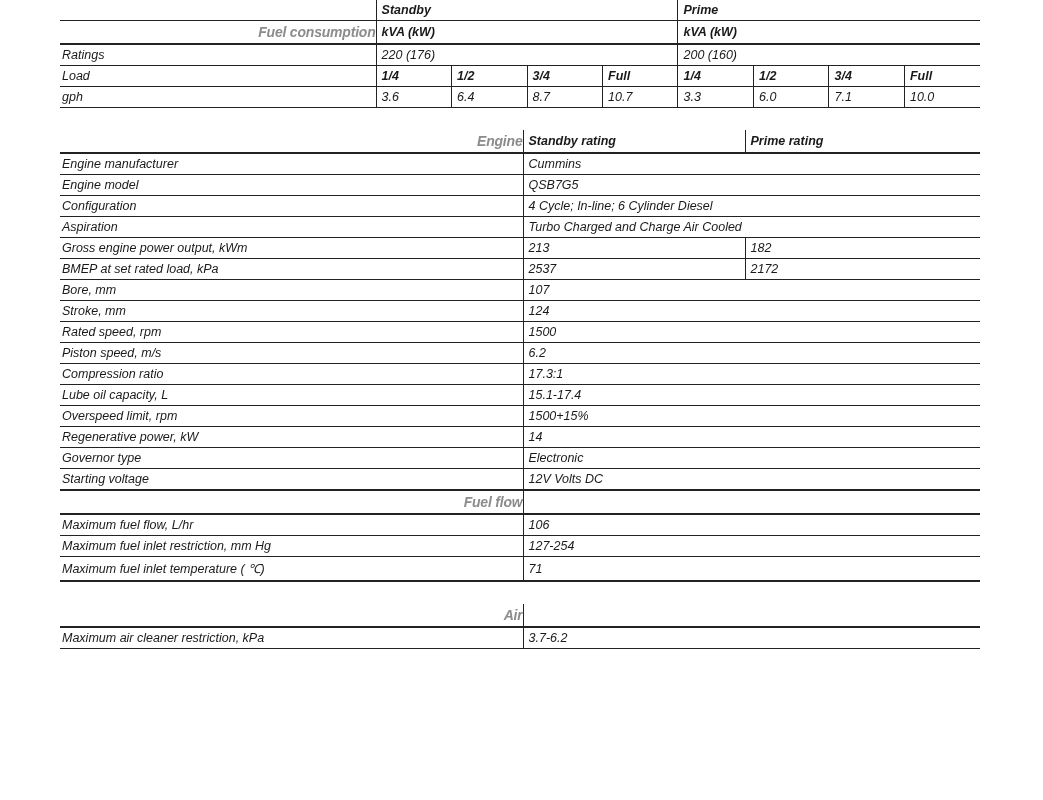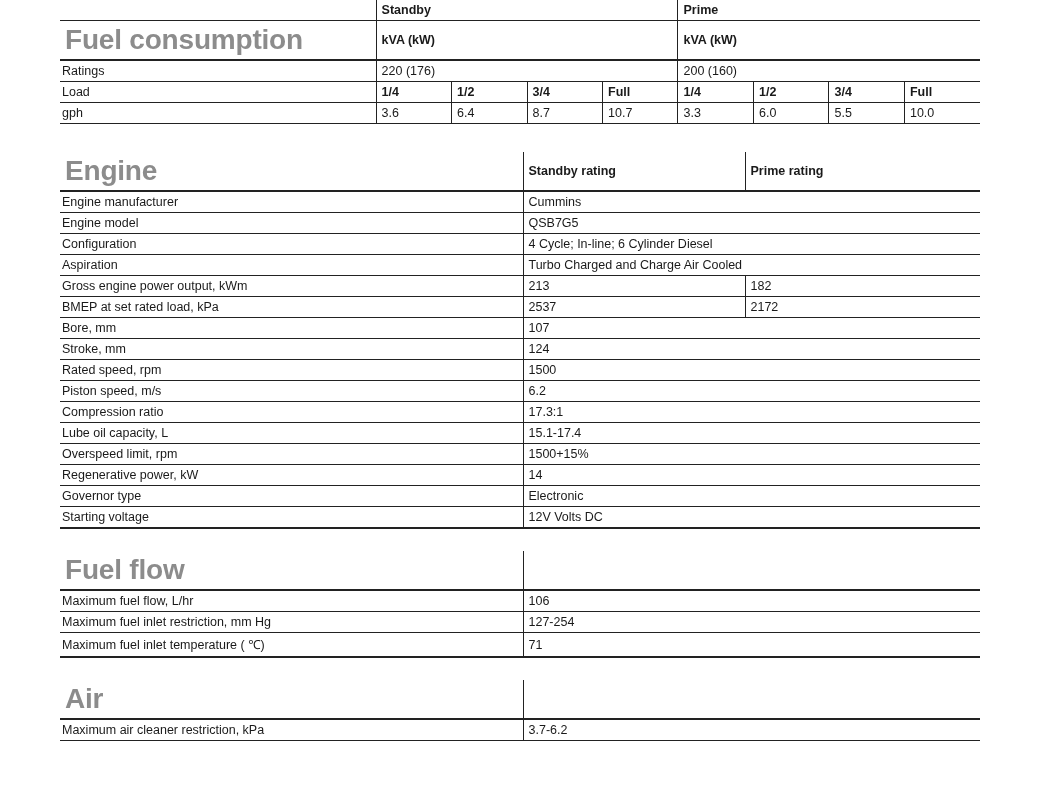--- a/index.html
+++ b/index.html
@@ -20,6 +20,7 @@
     width: 1043px;
     height: 800px;
     box-sizing: border-box;
+    font-style: italic;
   }
 
   

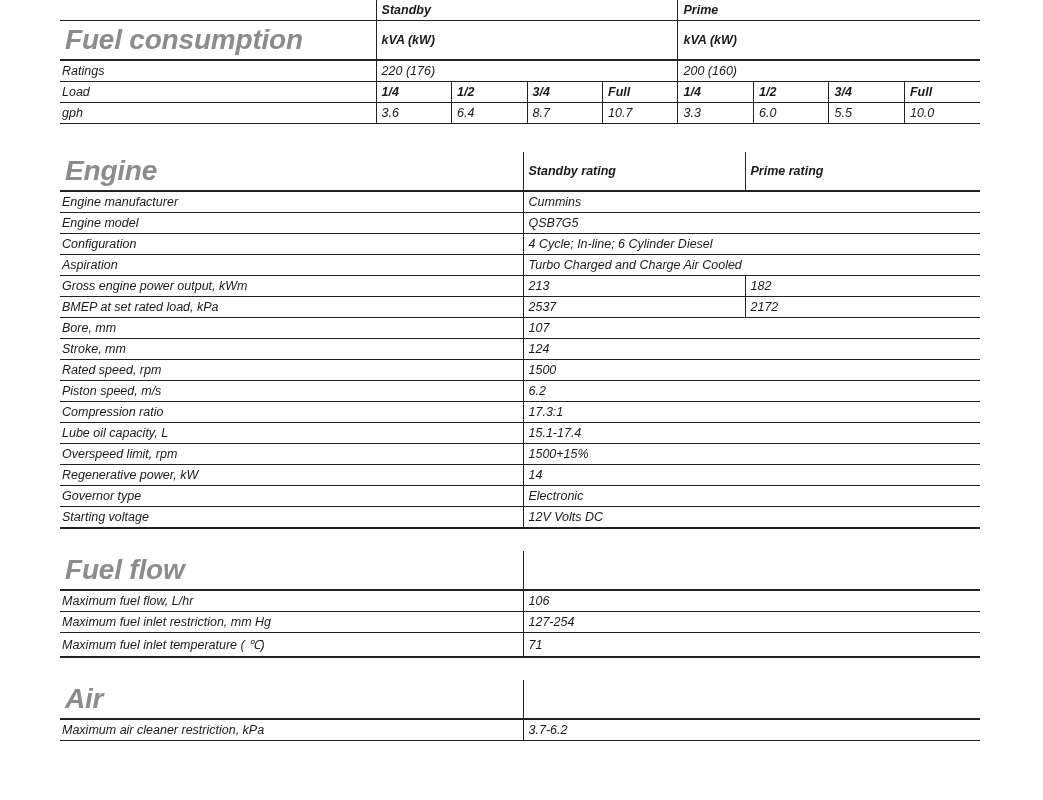--- a/index.html
+++ b/index.html
@@ -51,12 +51,13 @@
   
   .sec-title {
     color: #8c8c8c;
-    font-size: 28px;
+    font-size: 14px;
     font-weight: bold;
     letter-spacing: -0.2px;
     padding-left: 2px;
     padding-top: 6px;
     padding-bottom: 2px;
+    text-align: right;
   }
   .colhead {
     font-weight: bold;

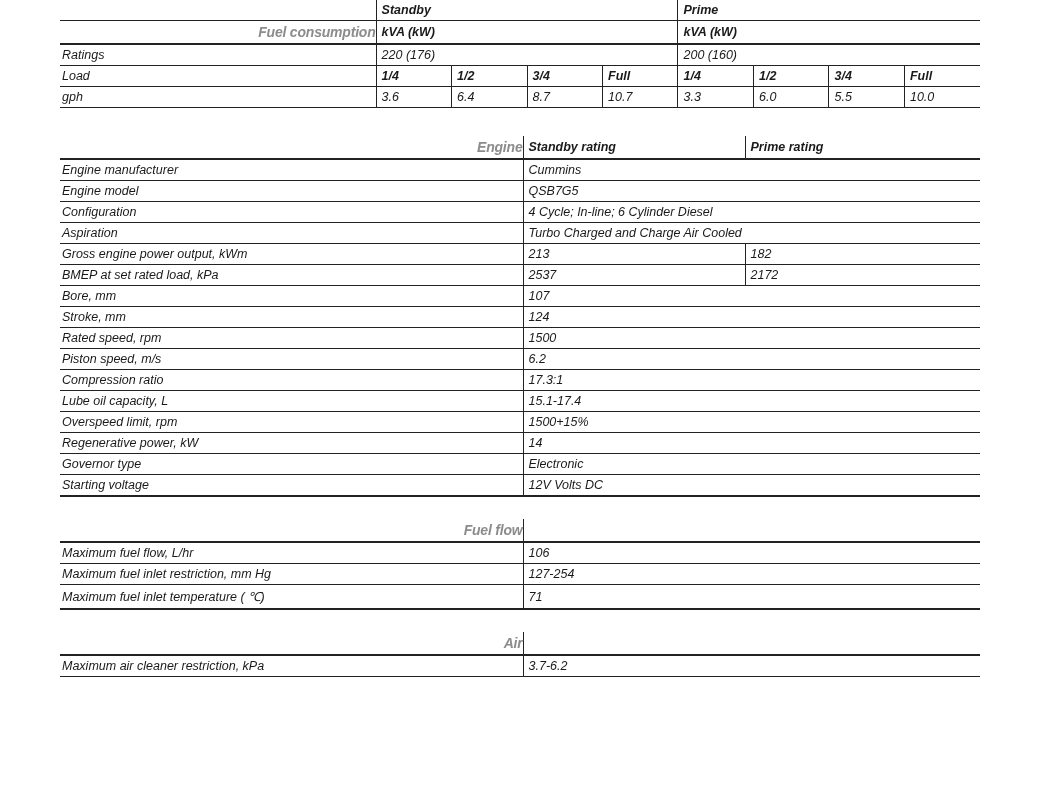--- a/index.html
+++ b/index.html
@@ -134,7 +134,7 @@
         <td class="rule-thin vline">10.7</td>
         <td class="rule-thin vline">3.3</td>
         <td class="rule-thin vline">6.0</td>
-        <td class="rule-thin vline">5.5</td>
+        <td class="rule-thin vline">7.1</td>
         <td class="rule-thin vline">10.0</td>
       </tr>
 

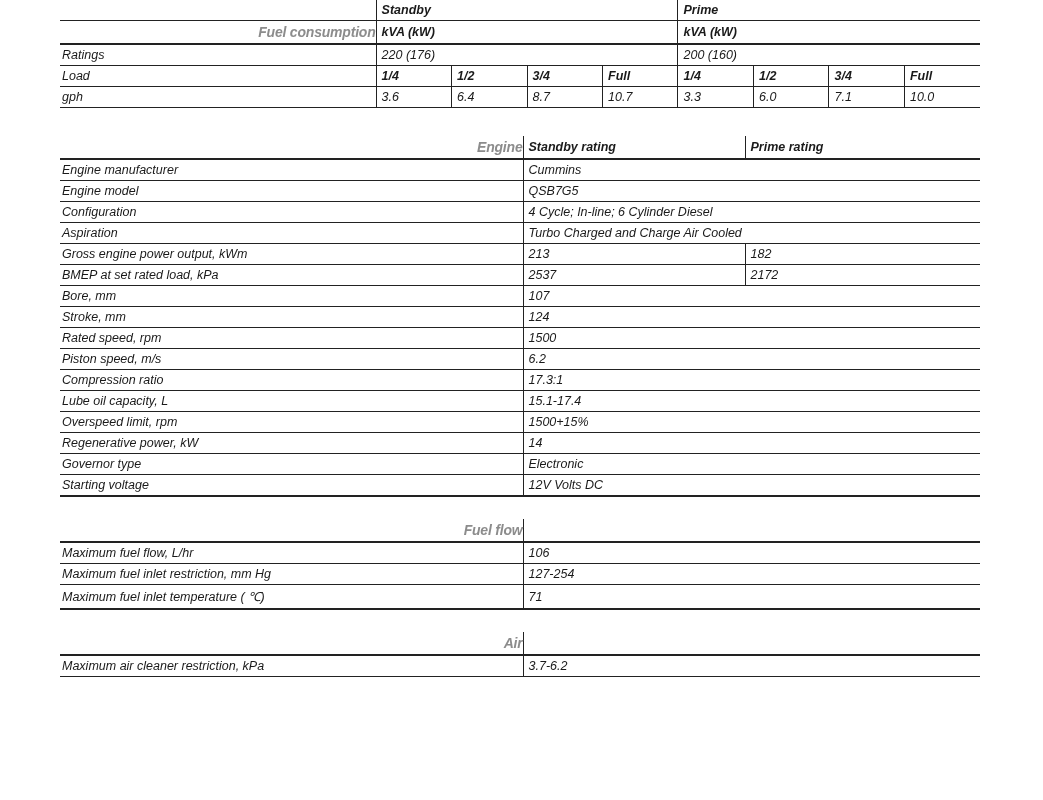--- a/index.html
+++ b/index.html
@@ -141,7 +141,7 @@
     </tbody>
   </table>
 
-  <table class="spec-table" style="margin-top:28px">
+  <table class="spec-table" style="margin-top:22px">
     <colgroup>
         <col class="e-label">
         <col class="e-sb">

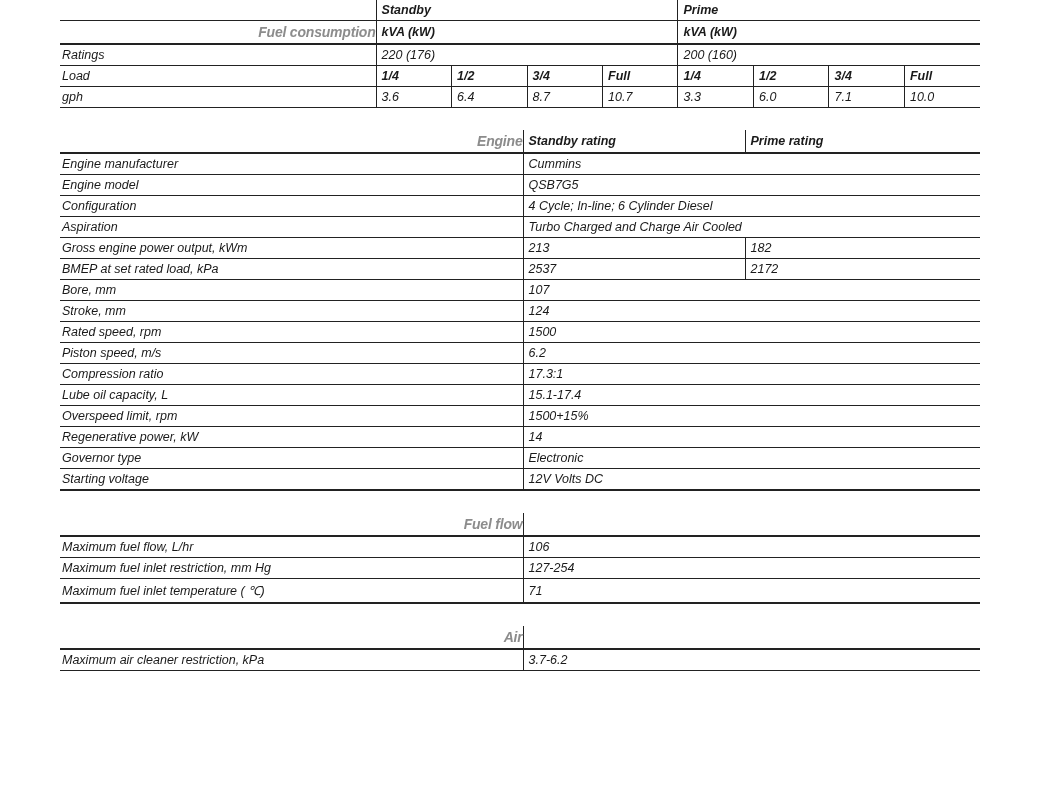--- a/index.html
+++ b/index.html
@@ -222,7 +222,7 @@
       </tbody>
   </table>
 
-  <table class="spec-table" style="margin-top:22px">
+  <table class="spec-table" style="">
     <colgroup>
         <col class="e-label">
         <col class="e-sb">

